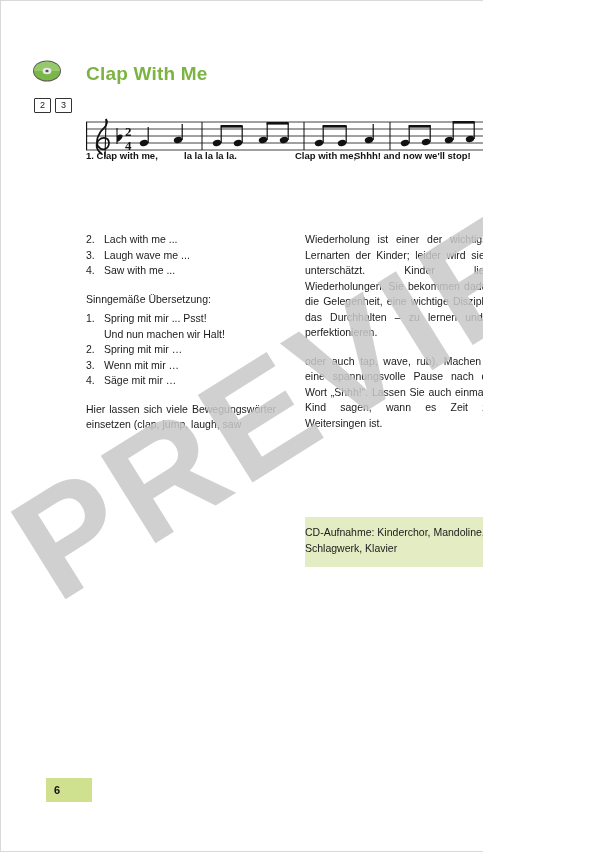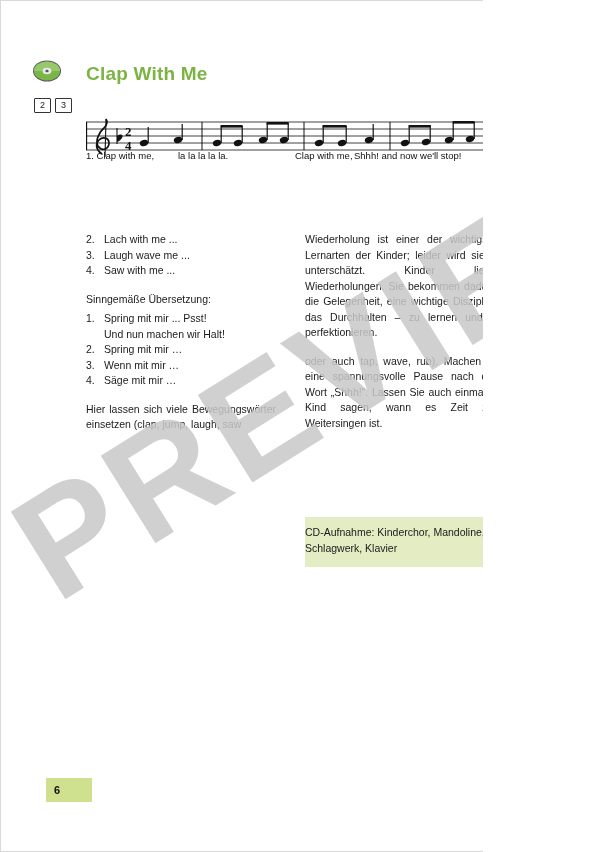--- a/index.html
+++ b/index.html
@@ -113,6 +113,7 @@
   .lyrics-line span {
     position: absolute;
     white-space: nowrap;
+    font-weight: bold;
   }
 
   

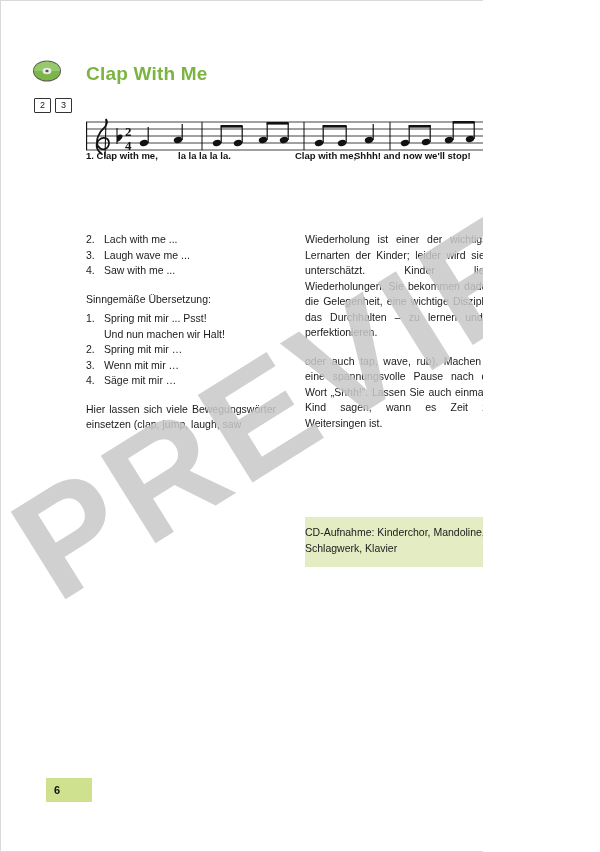--- a/index.html
+++ b/index.html
@@ -295,7 +295,7 @@
 
   <div class="lyrics-line">
     <span style="left:0px">1. Clap with me,</span>
-    <span style="left:92px">la  la  la  la  la.</span>
+    <span style="left:98px">la  la  la  la  la.</span>
     <span style="left:209px">Clap with me,</span>
     <span style="left:268px">Shhh! and now we'll stop!</span>
   </div>

